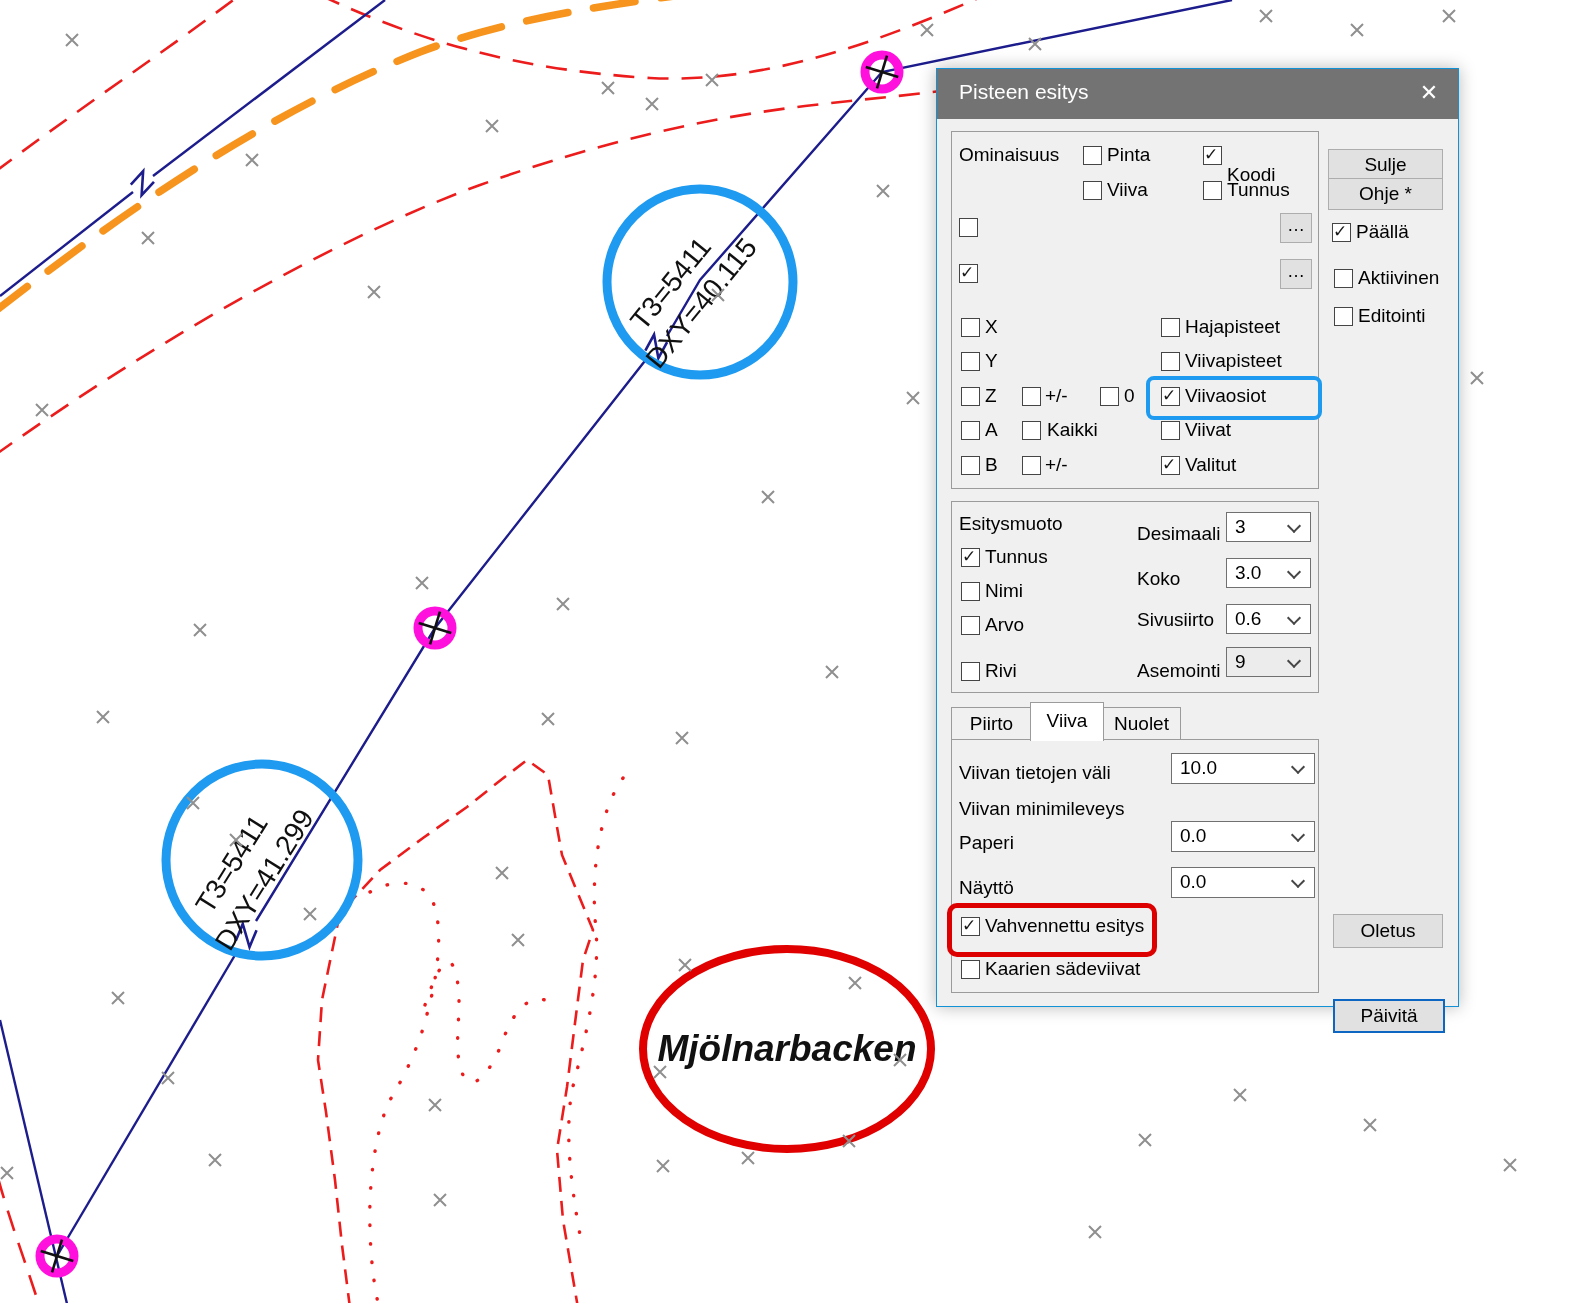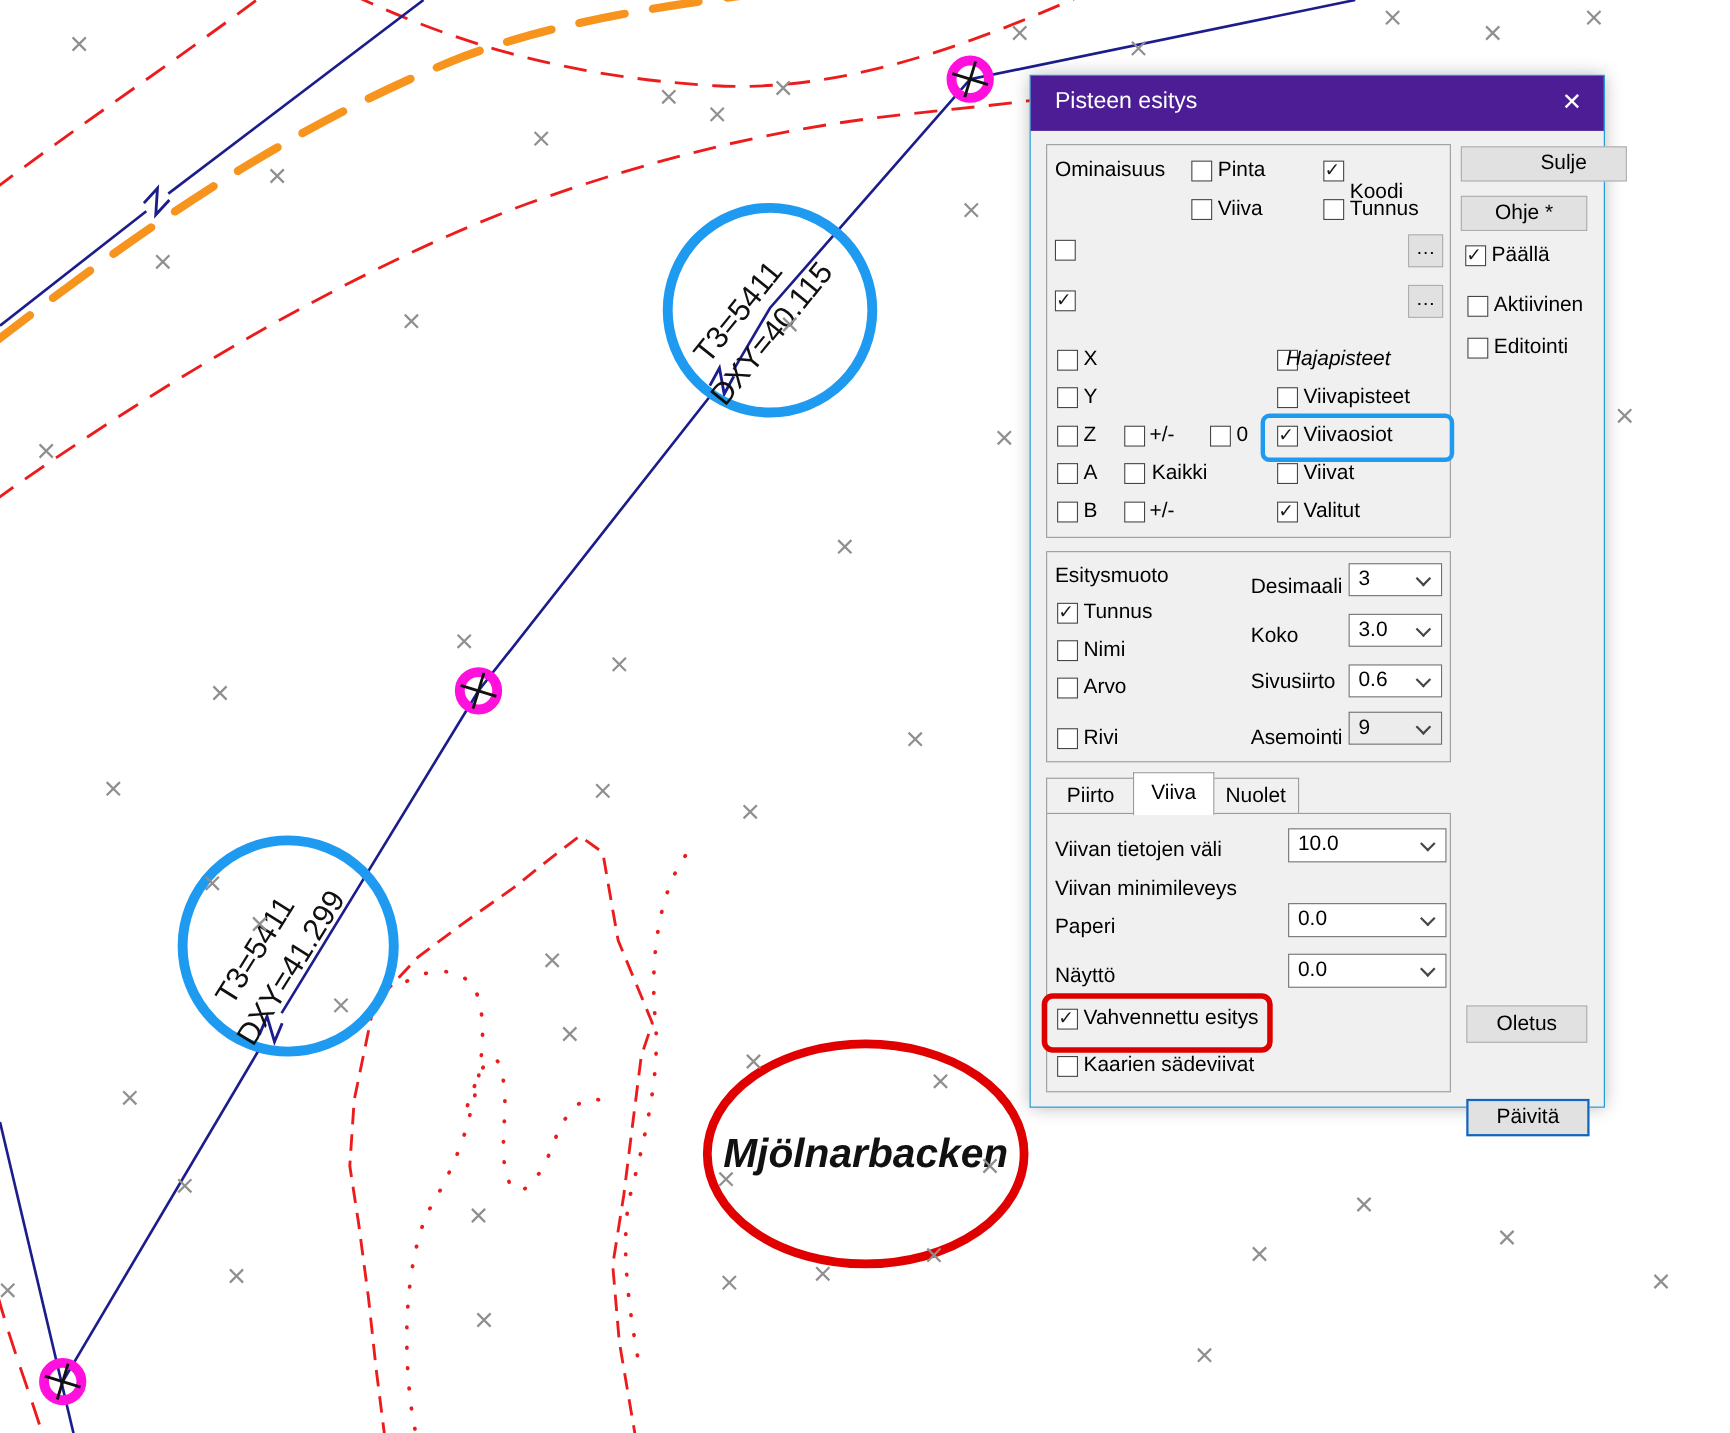--- a/index.html
+++ b/index.html
@@ -10,7 +10,7 @@
   
   #dialog{position:absolute;left:936px;top:68px;width:521px;height:937px;background:#f0f0f0;
           border:1px solid #1191d6;box-shadow:0 0 16px rgba(0,0,0,.28);font-size:19px;color:#000;}
-  #titlebar{position:absolute;left:0;top:0;width:100%;height:50px;background:#4c1d95;}
+  #titlebar{position:absolute;left:0;top:0;width:100%;height:50px;background:#737373;}
   #title-text{position:absolute;left:22px;top:11px;color:#ffffff;font-size:21px;}
   #close-btn{position:absolute;right:0;top:0;width:58px;height:50px;color:#ffffff;font-size:22px;
              text-align:center;line-height:48px;cursor:pointer;}

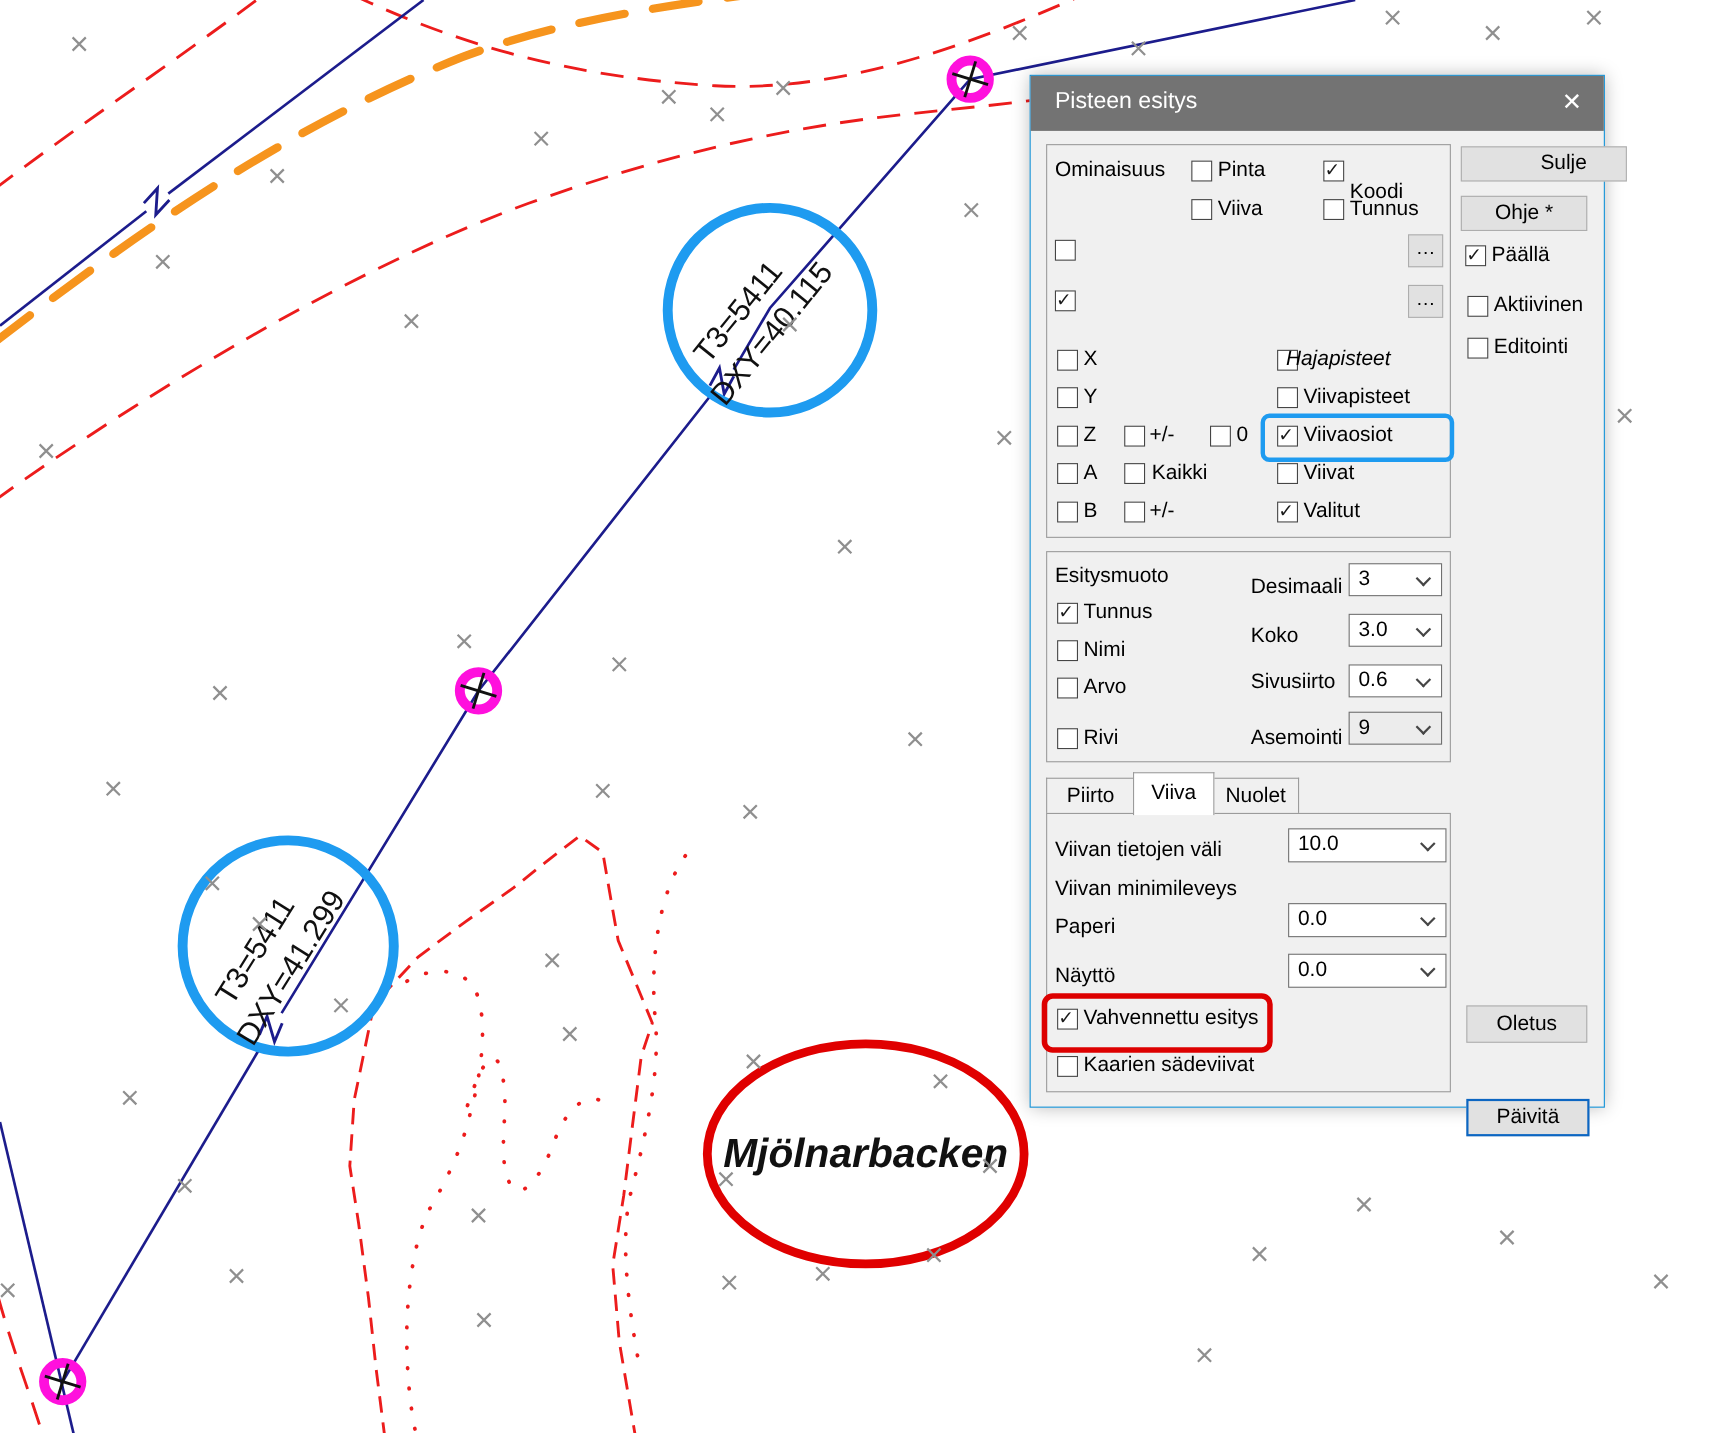--- a/index.html
+++ b/index.html
@@ -288,7 +288,7 @@
     <span class="cb" style="left:24px;top:891px;"></span>
     <span class="lbl" style="left:48px;top:889px;">Kaarien sädeviivat</span>
 
-    <div class="btn" style="left:391px;top:64px;width:113px;height:30px;line-height:30px;padding-left:36px;">Sulje</div>
+    <div class="btn" style="left:391px;top:80px;width:113px;height:30px;line-height:30px;">Sulje</div>
     <div class="btn" style="left:391px;top:109px;width:113px;height:30px;line-height:30px;">Ohje *</div>
     <span class="cb checked" style="left:395px;top:154px;">
         <i class="tick">✓</i>

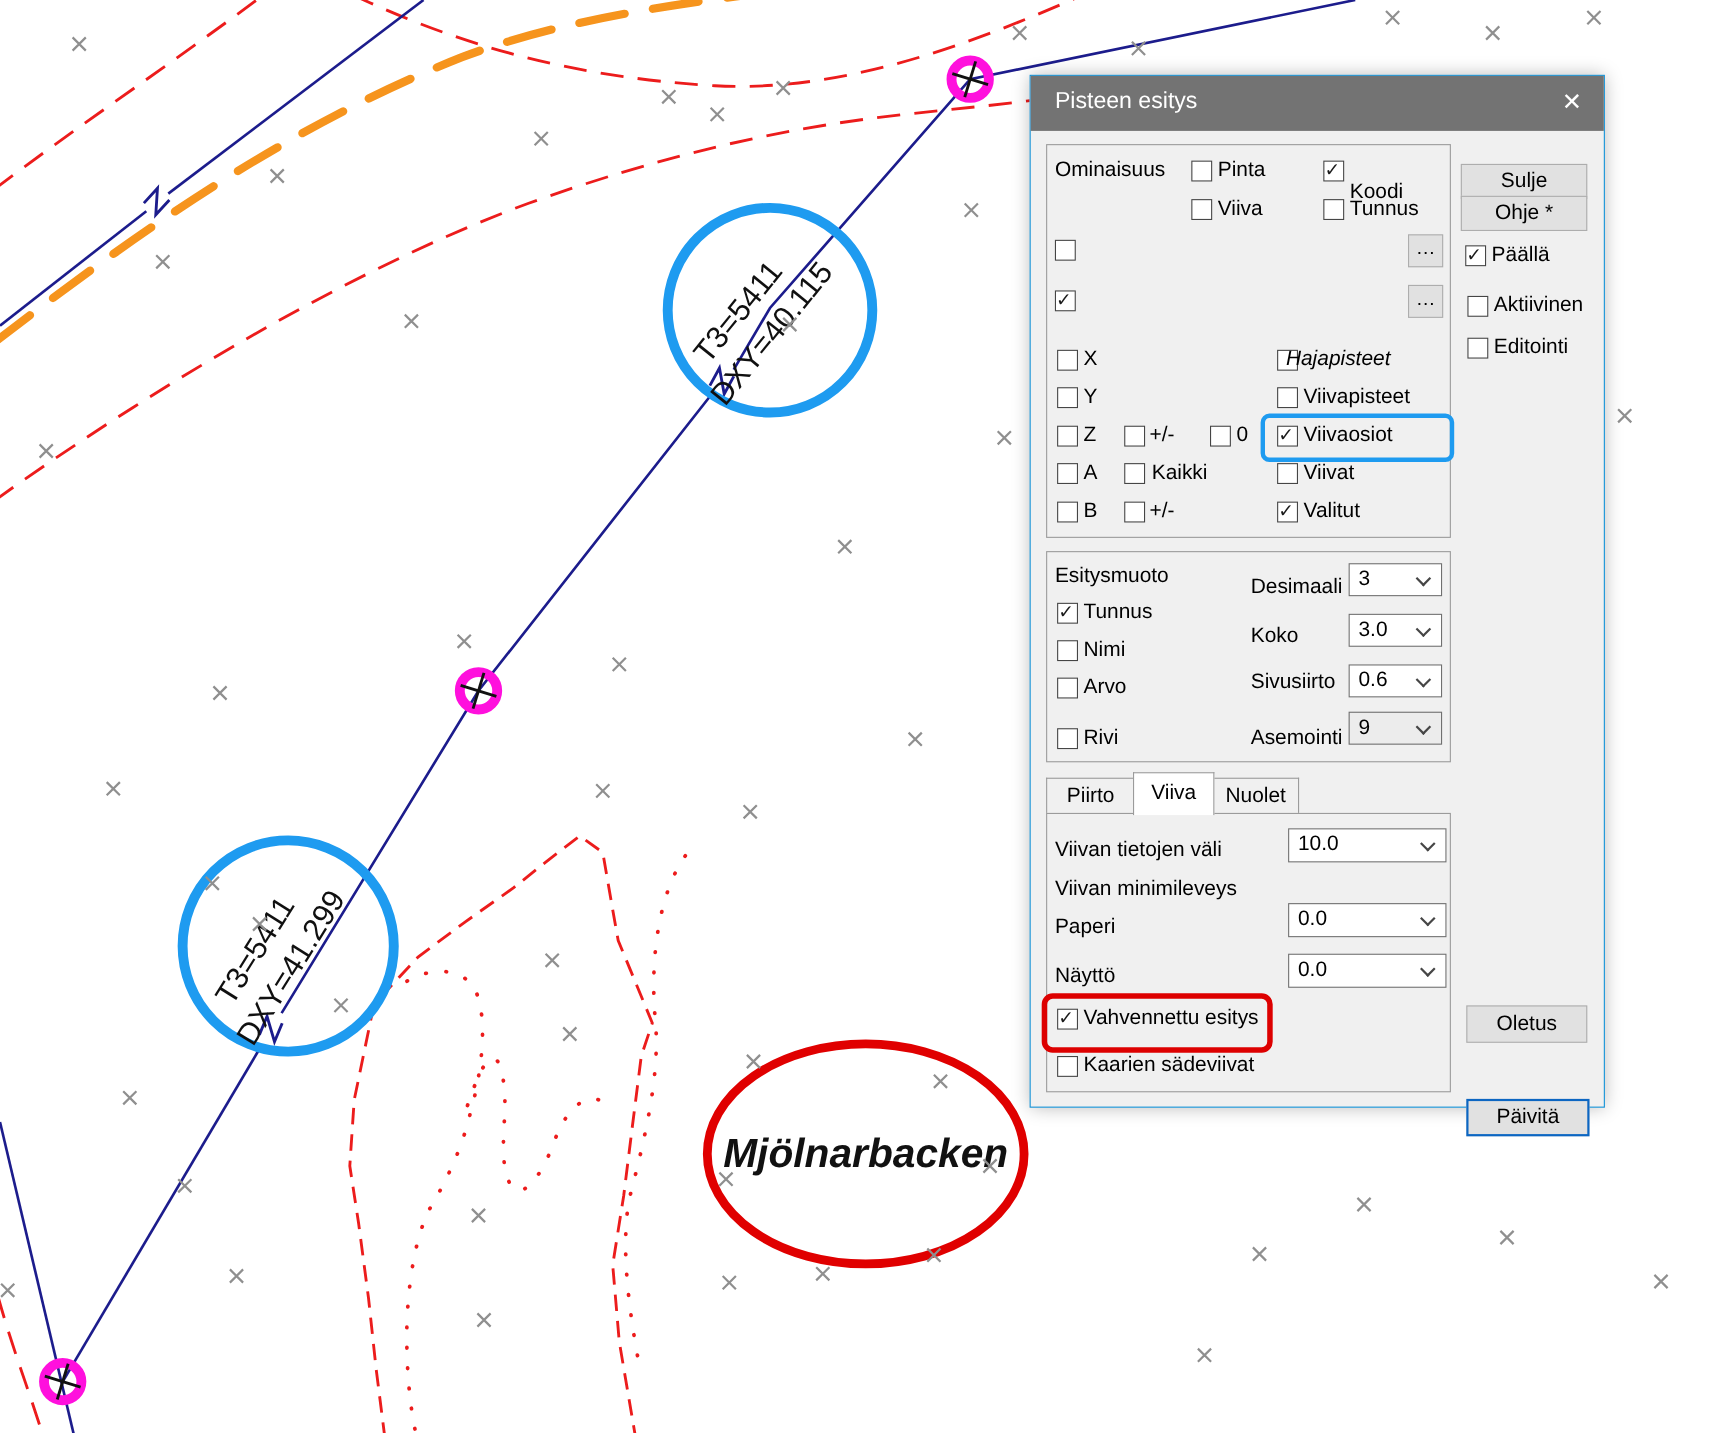--- a/index.html
+++ b/index.html
@@ -206,7 +206,7 @@
     <span class="lbl" style="left:108px;top:385px;">+/-</span>
 
     <span class="cb" style="left:224px;top:249px;"></span>
-    <span class="lbl" style="left:232px;top:247px;font-style:italic;">Hajapisteet</span>
+    <span class="lbl" style="left:248px;top:247px;">Hajapisteet</span>
     <span class="cb" style="left:224px;top:283px;"></span>
     <span class="lbl" style="left:248px;top:281px;">Viivapisteet</span>
 

